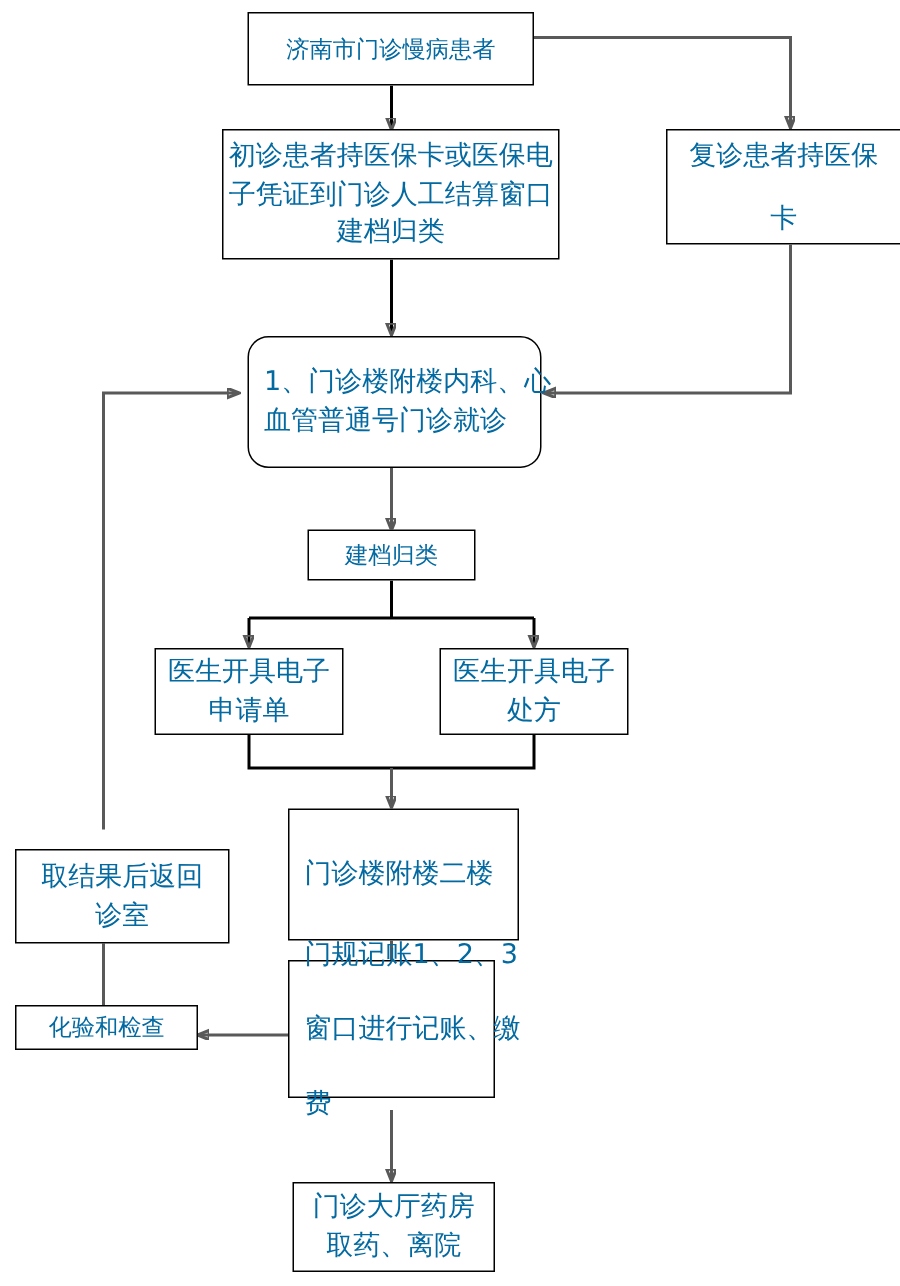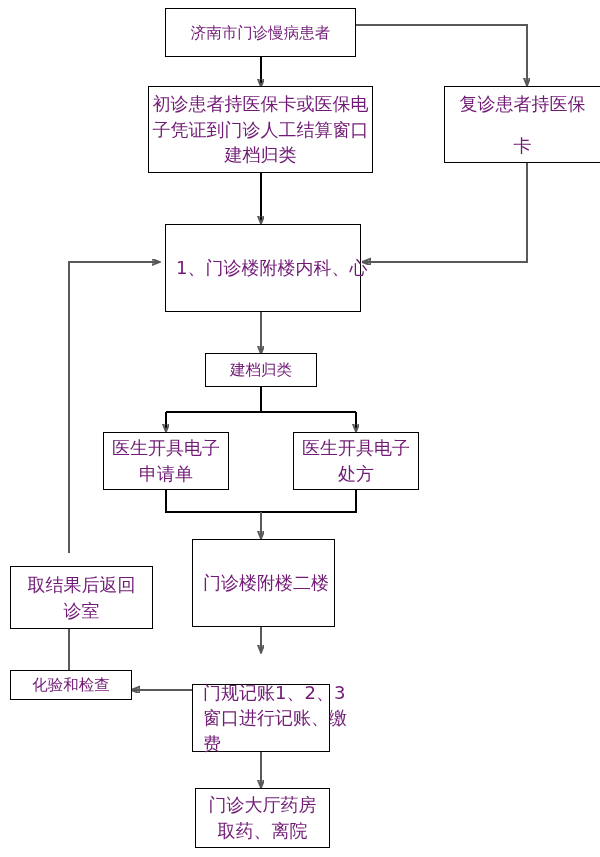--- a/index.html
+++ b/index.html
@@ -26,7 +26,7 @@
     flex-direction: column;
     align-items: center;
     justify-content: center;
-    color: #701a75;
+    color: #0369a1;
     z-index: 3;
   }
   .node .line {

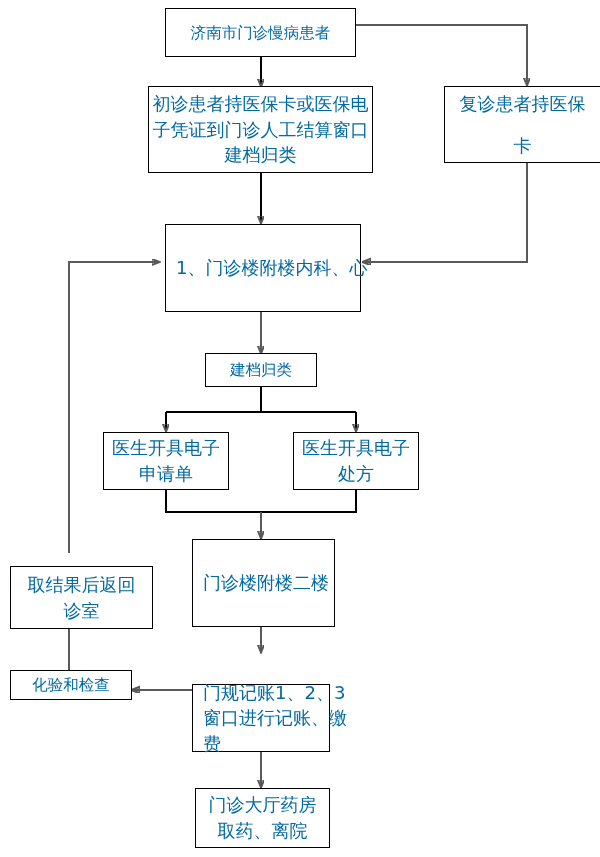--- a/index.html
+++ b/index.html
@@ -119,7 +119,7 @@
     <span class="line fs145">卡</span>
   </div>
 
-  <div class="node align-left" style="left:165px; top:224px; width:196px; height:88px;">
+  <div class="node align-left" style="left:165px; top:224px; width:196px; height:88px;border-radius:14px;">
     <span class="line fs145">1、门诊楼附楼内科、心</span>
   </div>
 

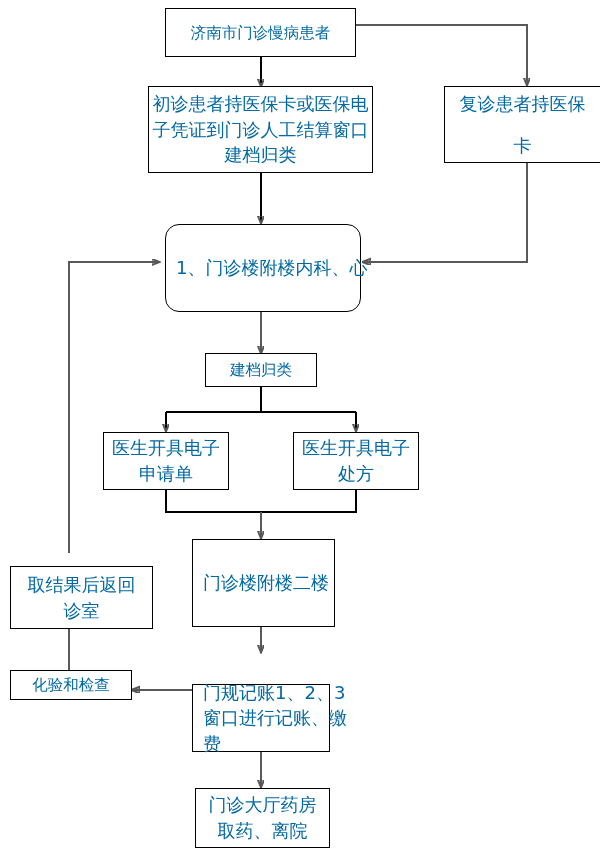--- a/index.html
+++ b/index.html
@@ -121,6 +121,7 @@
 
   <div class="node align-left" style="left:165px; top:224px; width:196px; height:88px;border-radius:14px;">
     <span class="line fs145">1、门诊楼附楼内科、心</span>
+    <span class="line fs145">血管普通号门诊就诊</span>
   </div>
 
   <div class="node" style="left:205px; top:353px; width:112px; height:34px;">

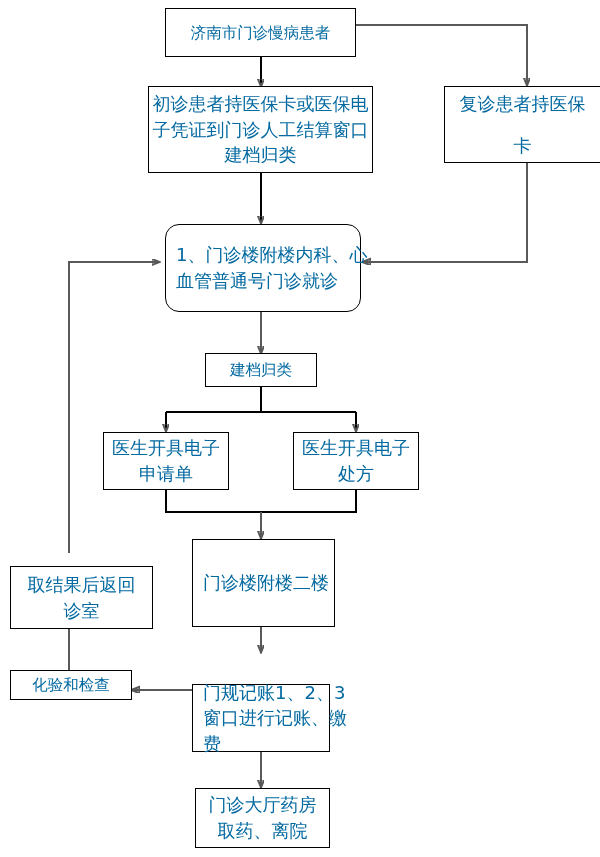--- a/index.html
+++ b/index.html
@@ -138,7 +138,7 @@
     <span class="line fs145">处方</span>
   </div>
 
-  <div class="node align-left" style="left:192px; top:539px; width:143px; height:88px;justify-content:center;">
+  <div class="node align-left" style="left:192px; top:539px; width:154px; height:88px;justify-content:center;">
     <span class="line fs145">门诊楼附楼二楼</span>
   </div>
 

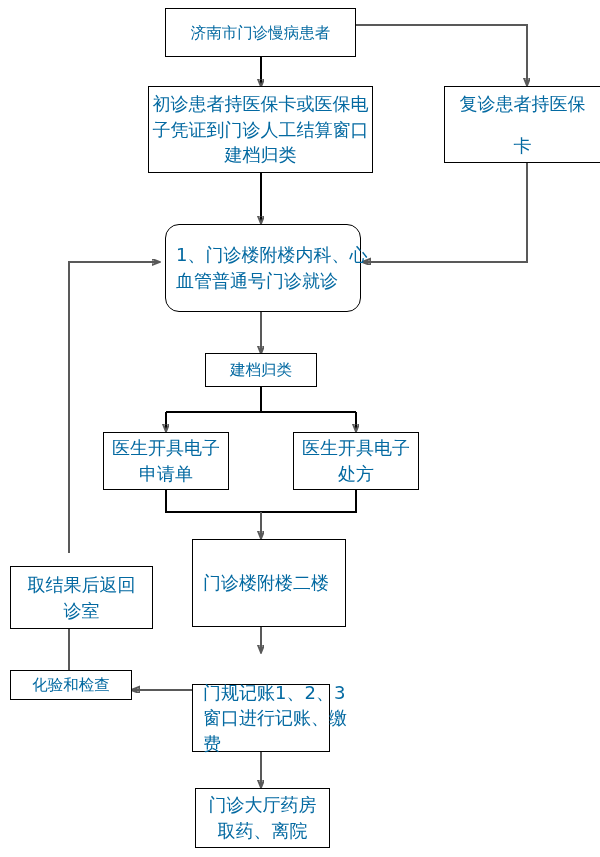--- a/index.html
+++ b/index.html
@@ -142,7 +142,7 @@
     <span class="line fs145">门诊楼附楼二楼</span>
   </div>
 
-  <div class="node align-left" style="left:192px; top:684px; width:138px; height:68px;">
+  <div class="node align-left" style="left:192px; top:640px; width:138px; height:92px;gap:24px;">
     <span class="line fs145">门规记账1、2、3</span>
     <span class="line fs145">窗口进行记账、缴</span>
     <span class="line fs145">费</span>

